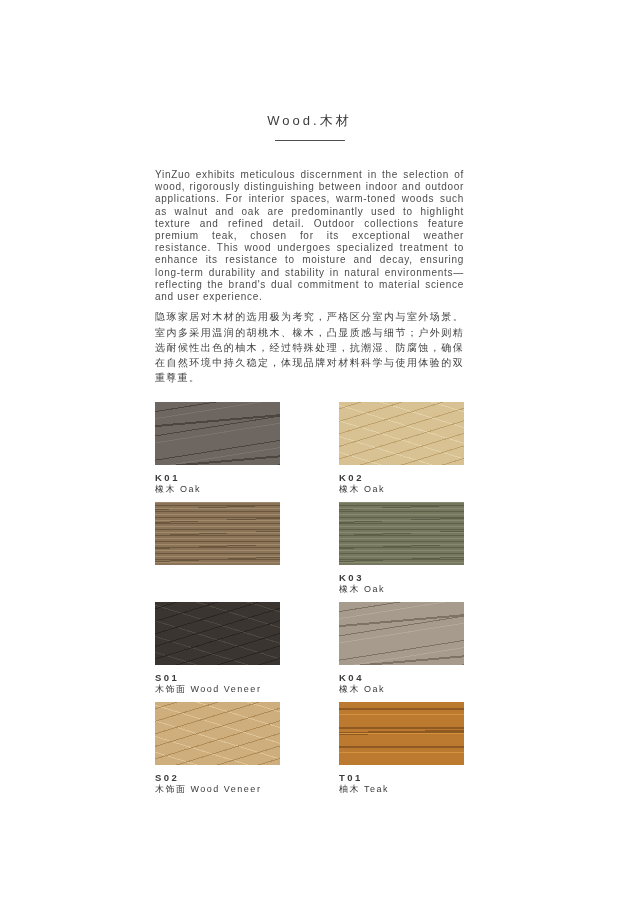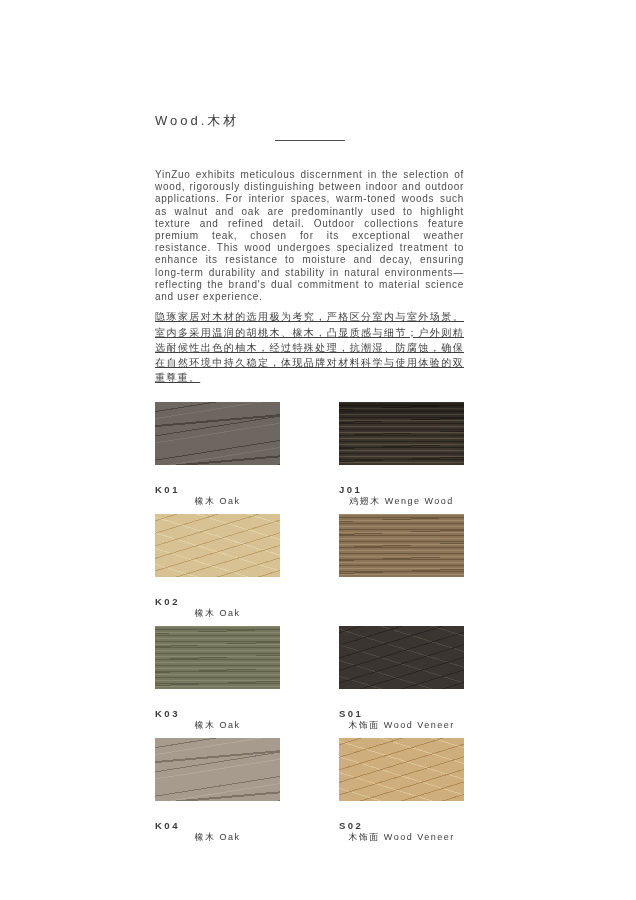--- a/index.html
+++ b/index.html
@@ -21,7 +21,7 @@
     font-size:13px;
     font-weight:400;
     letter-spacing:3px;
-    text-align:left;
+    text-align:center;
     color:#3c3c3c;
   }
   .rule{

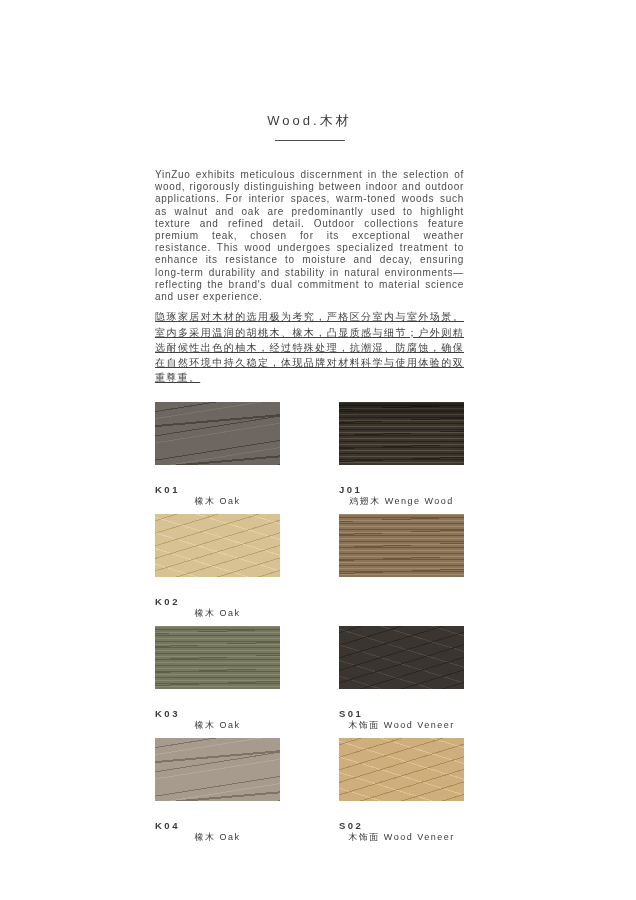--- a/index.html
+++ b/index.html
@@ -44,7 +44,6 @@
     letter-spacing:1.3px;
     text-align:justify;
     color:#3f3f3f;
-    text-decoration:underline;
   }
   .grid{
     margin-top:4px;

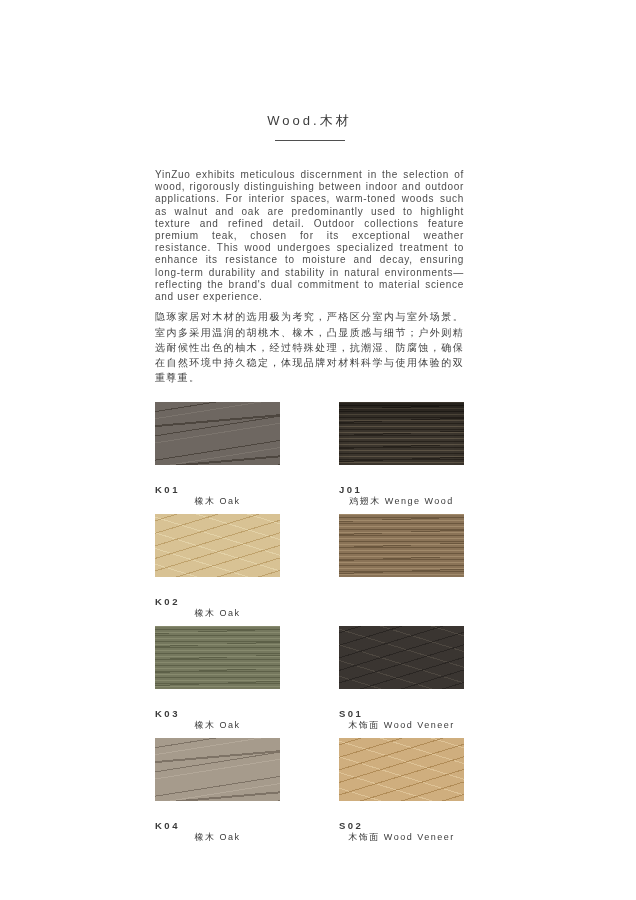--- a/index.html
+++ b/index.html
@@ -80,7 +80,7 @@
   .dark-top{
     box-shadow: inset 0 20px 16px -8px rgba(0,0,0,0.38);
   }
-  figcaption{margin-top:19px;}
+  figcaption{margin-top:7px;}
   .code{
     font-size:9.5px;
     font-weight:700;

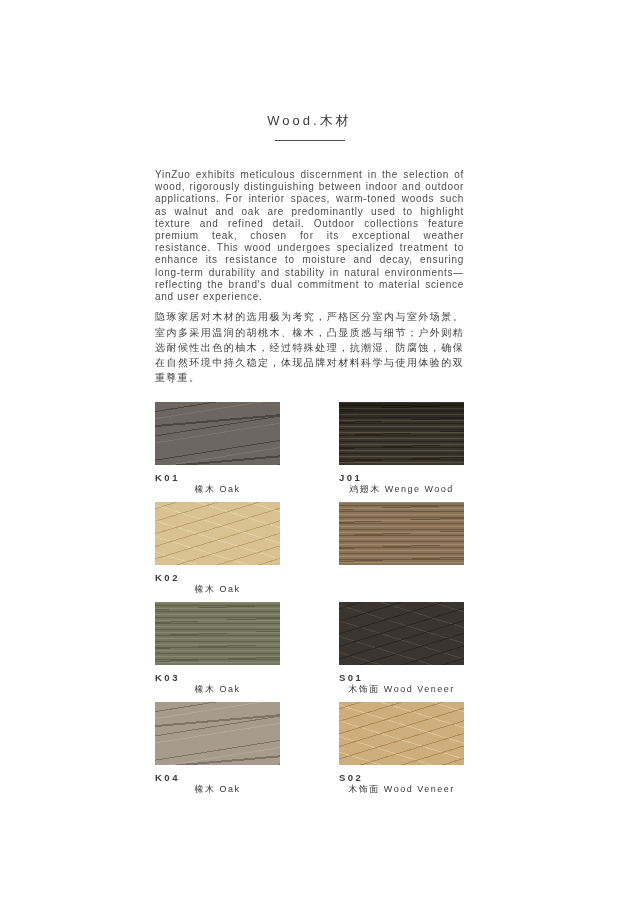--- a/index.html
+++ b/index.html
@@ -120,13 +120,6 @@
         </figcaption>
       </figure>
 
-      <figure class="cell">
-        <div class="swatch dark-top grain-fine" style="--base: #3b352d; --g1: #27221c; --g2: #5b5244;"></div>
-        <figcaption>
-          <div class="code">J01</div>
-          <div class="label">鸡翅木 Wenge Wood</div>
-        </figcaption>
-      </figure>
 
       <figure class="cell">
         <div class="swatch grain-cathedral" style="--base: #d8c294; --g1: #bfa26c; --g2: #e3d2a8;"></div>

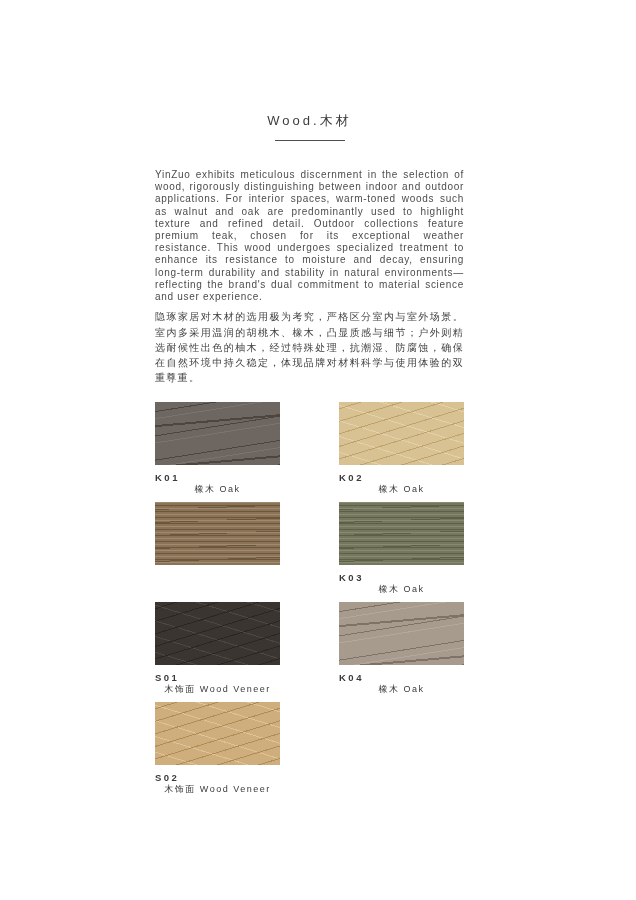--- a/index.html
+++ b/index.html
@@ -93,7 +93,6 @@
     letter-spacing:1.5px;
     line-height:12px;
     color:#3a3a3a;
-    text-align:center;
   }
 </style>
 </head>

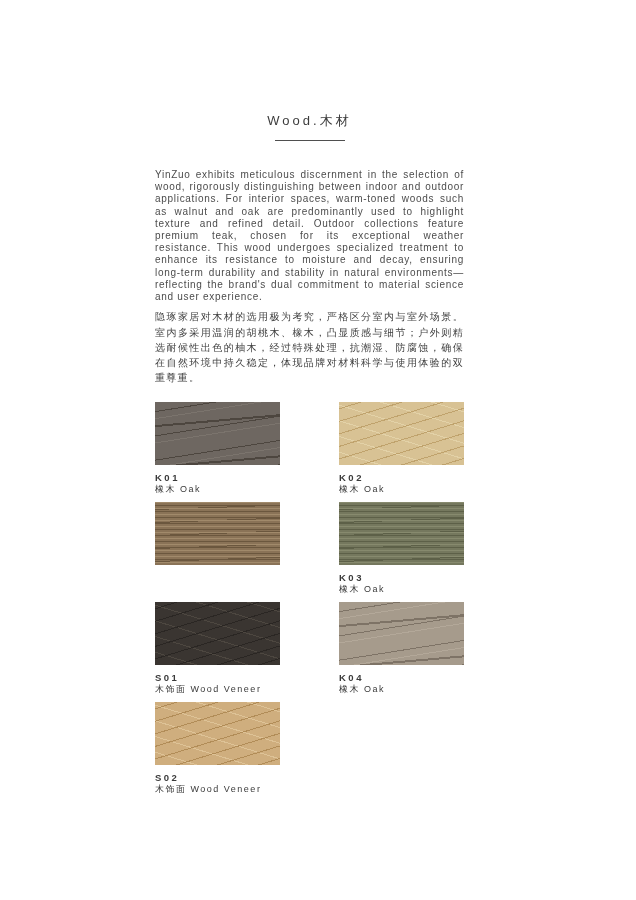--- a/index.html
+++ b/index.html
@@ -164,6 +164,13 @@
         </figcaption>
       </figure>
 
+      <figure class="cell">
+        <div class="swatch grain-bands" style="--base: #bc7a31; --g1: #8f5a22; --g2: #d4923f;"></div>
+        <figcaption>
+          <div class="code">T01</div>
+          <div class="label">柚木 Teak</div>
+        </figcaption>
+      </figure>
 
     </div>
   </div>

